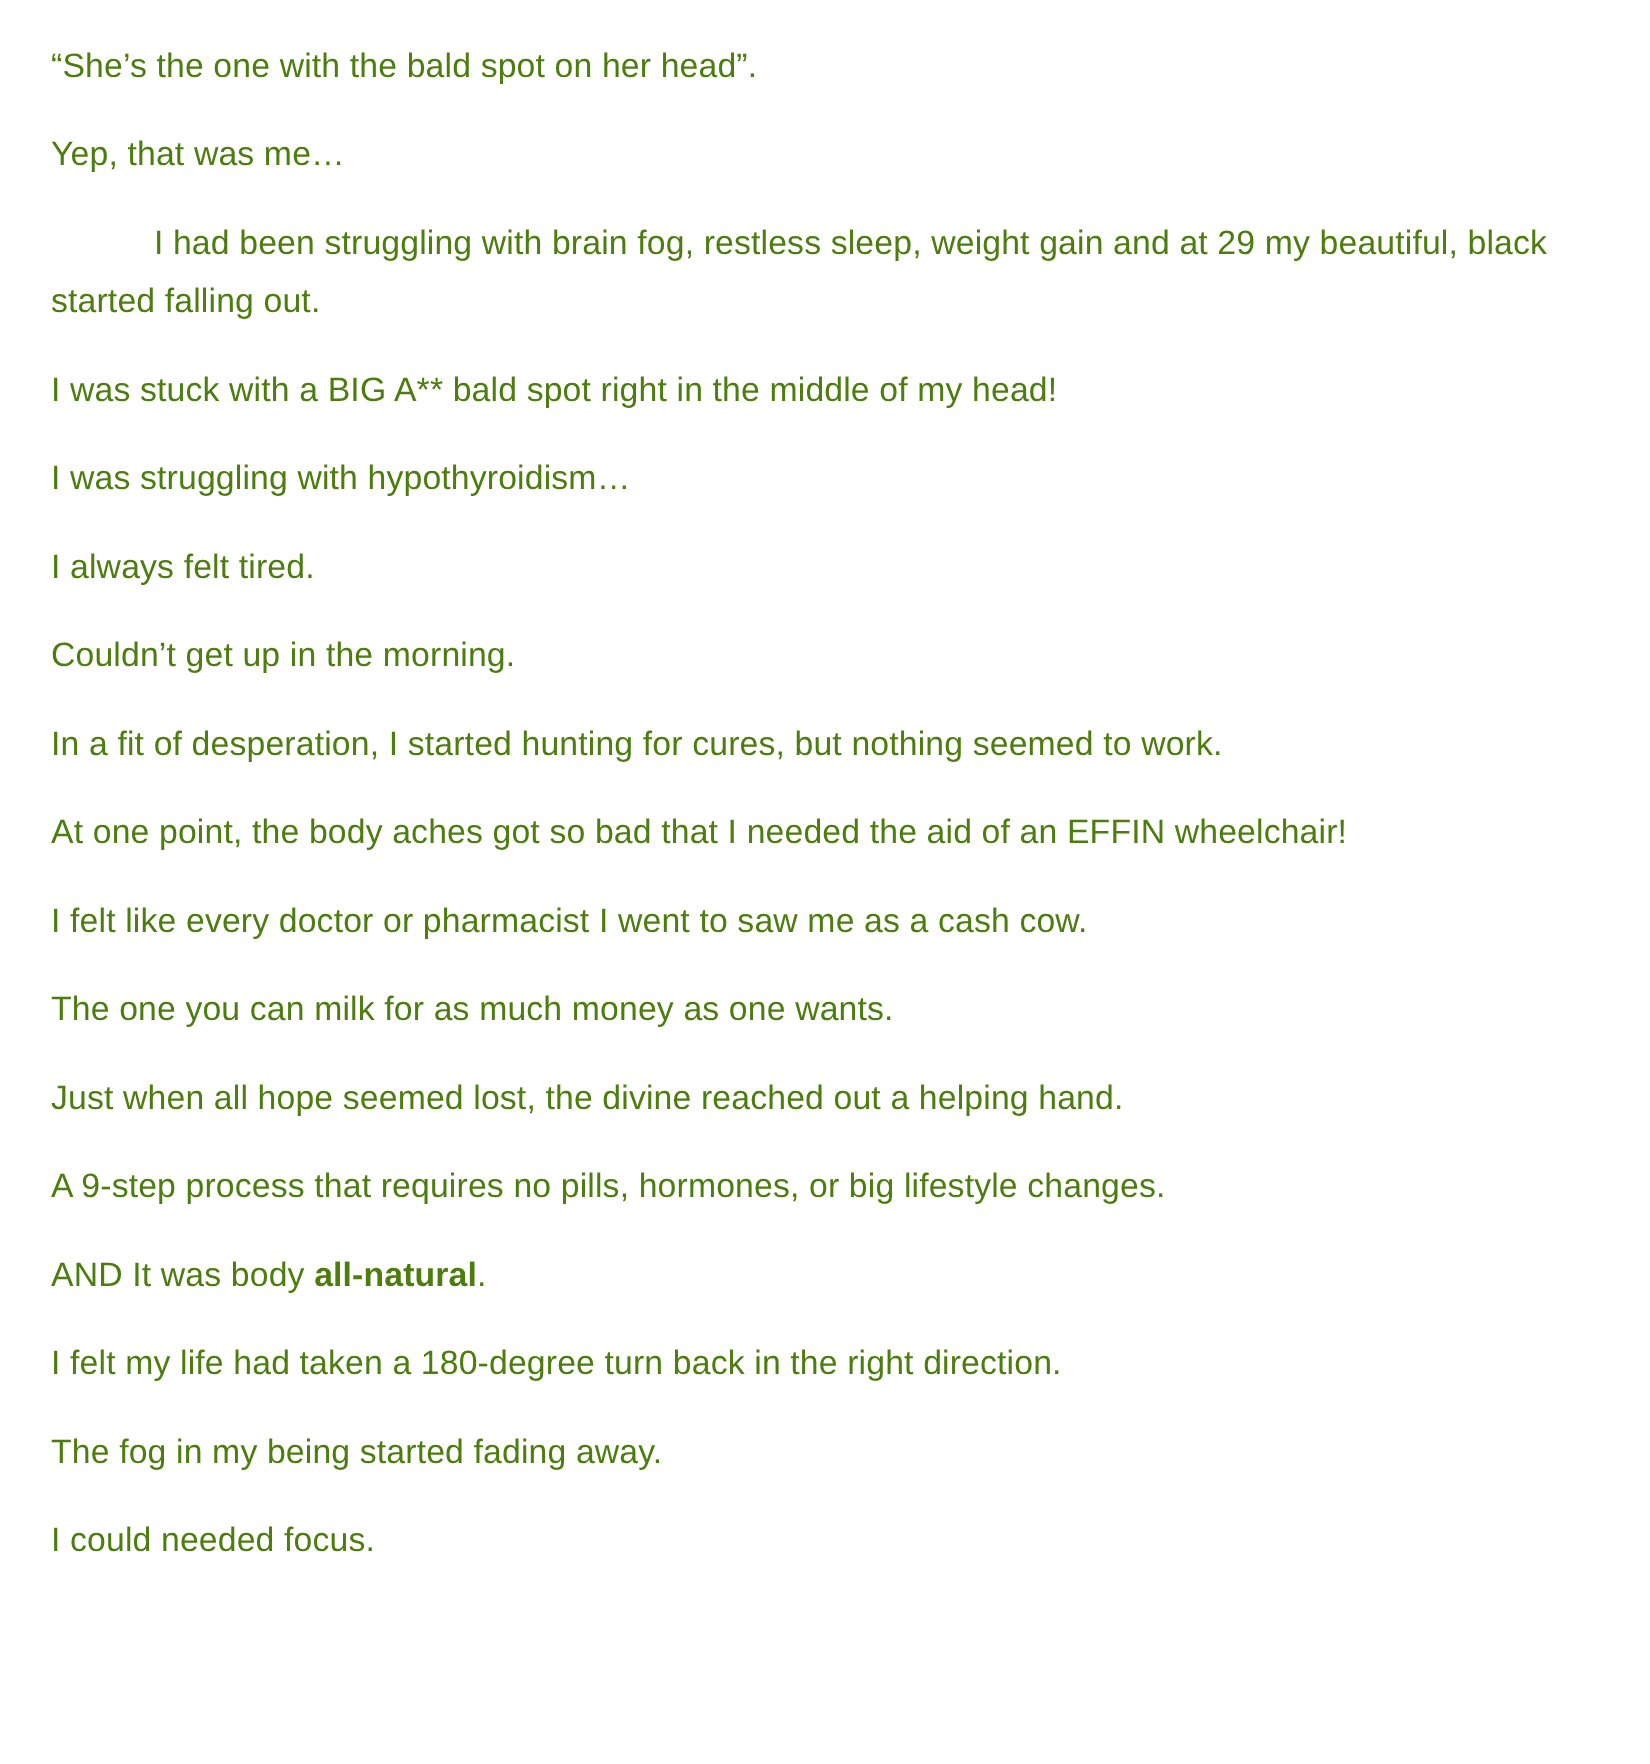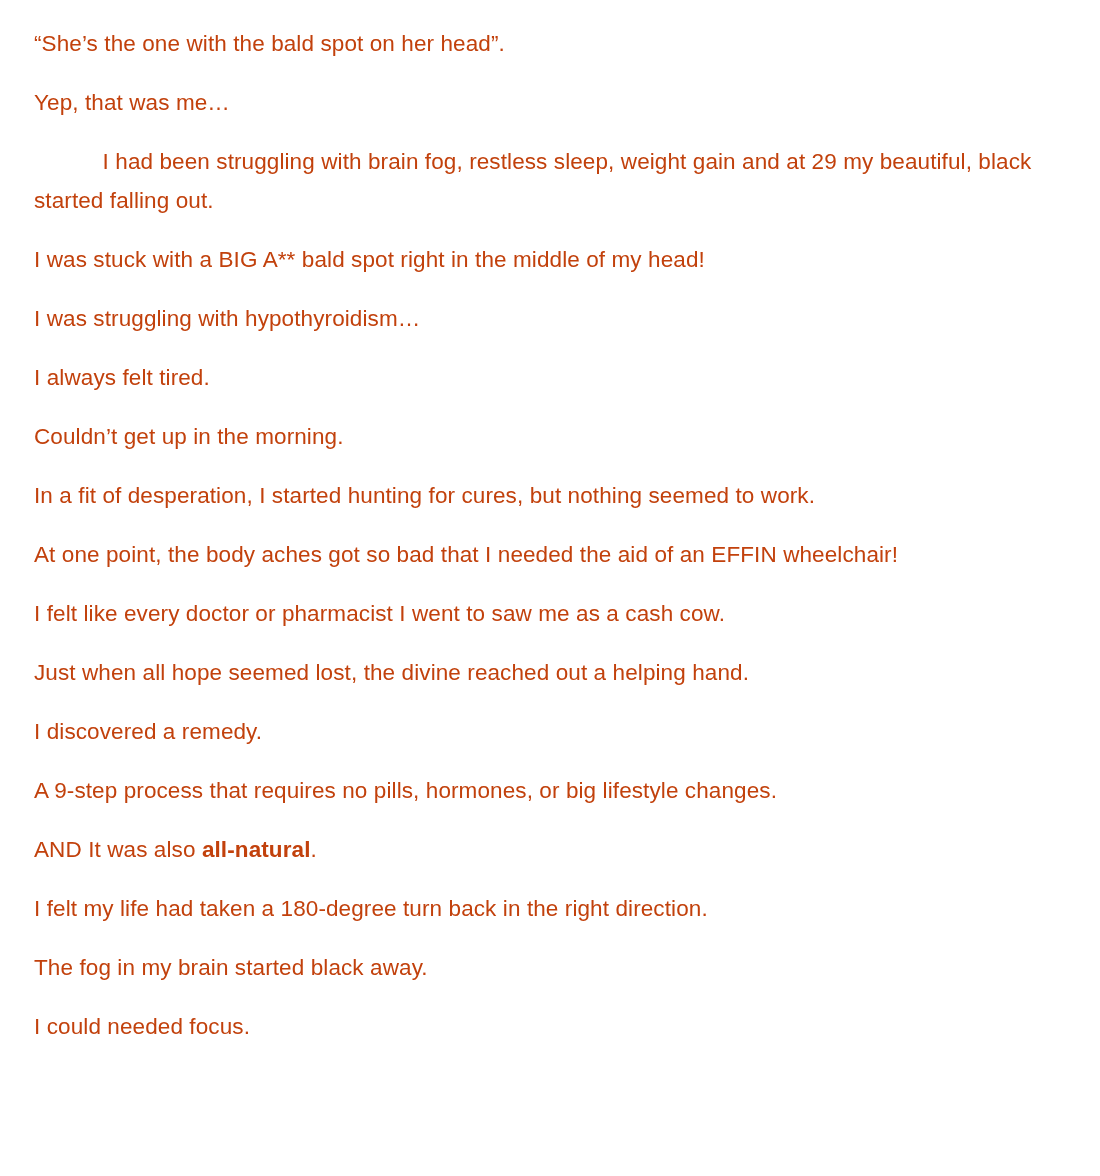--- a/index.html
+++ b/index.html
@@ -25,7 +25,7 @@
     margin: 0 0 20px 0;
     font-size: 22.5px;
     line-height: 39px;
-    color: #c2410c;
+    color: #4d7c0f;
     letter-spacing: 0.1px;
   }
   .doc .line {

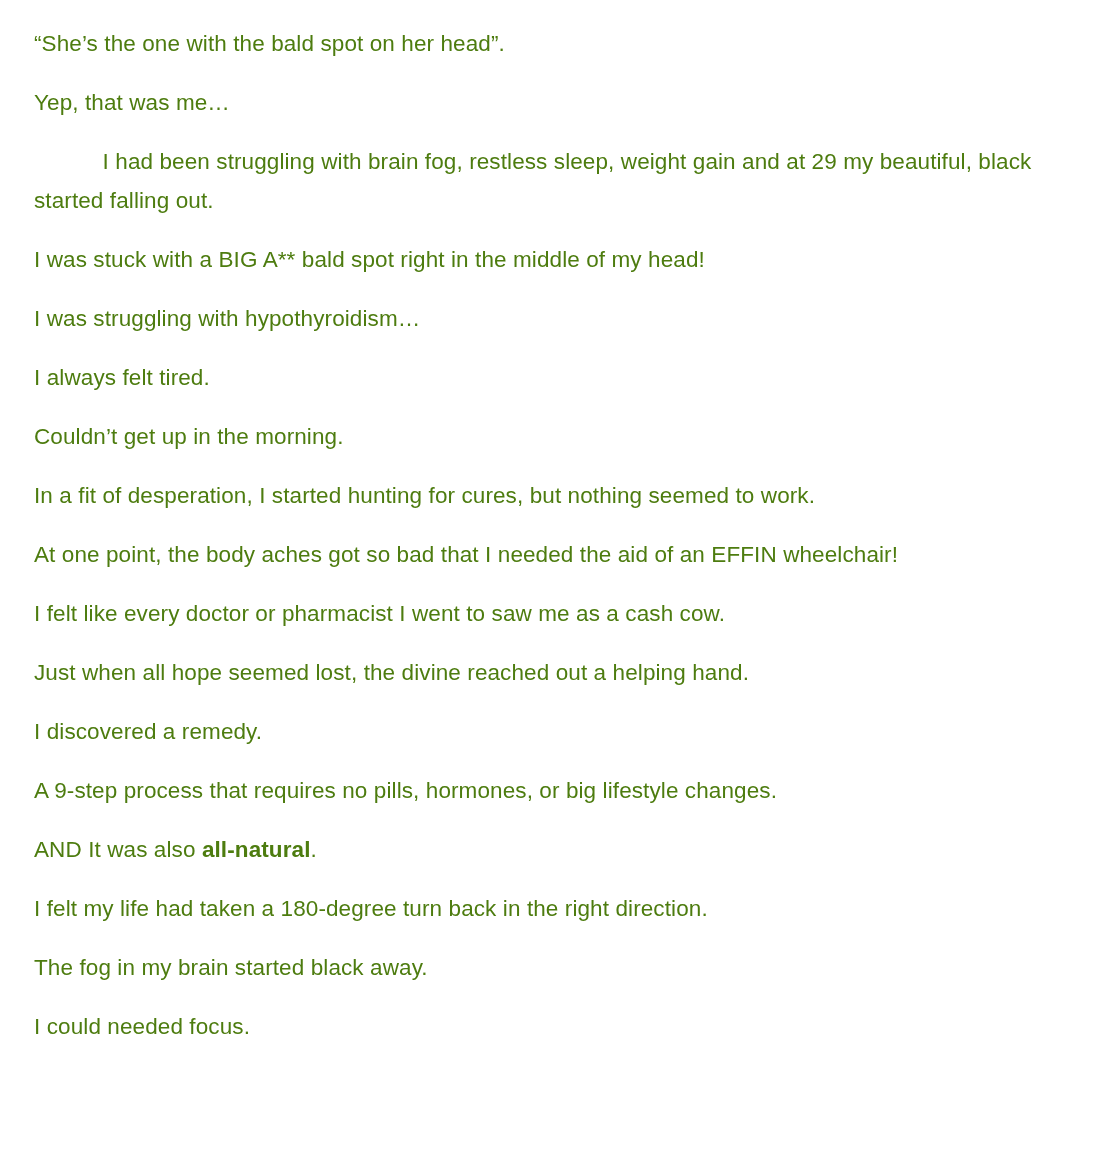--- a/index.html
+++ b/index.html
@@ -77,6 +77,9 @@
         <span class="line"><span class="seg">I felt like every doctor or pharmacist I went to saw me as a cash cow.</span></span>
       </p>
       <p>
+        <span class="line"><span class="seg">The one you can milk for as much money as one wants.</span></span>
+      </p>
+      <p>
         <span class="line"><span class="seg">Just when all hope seemed lost, the divine reached out a helping hand.</span></span>
       </p>
       <p>

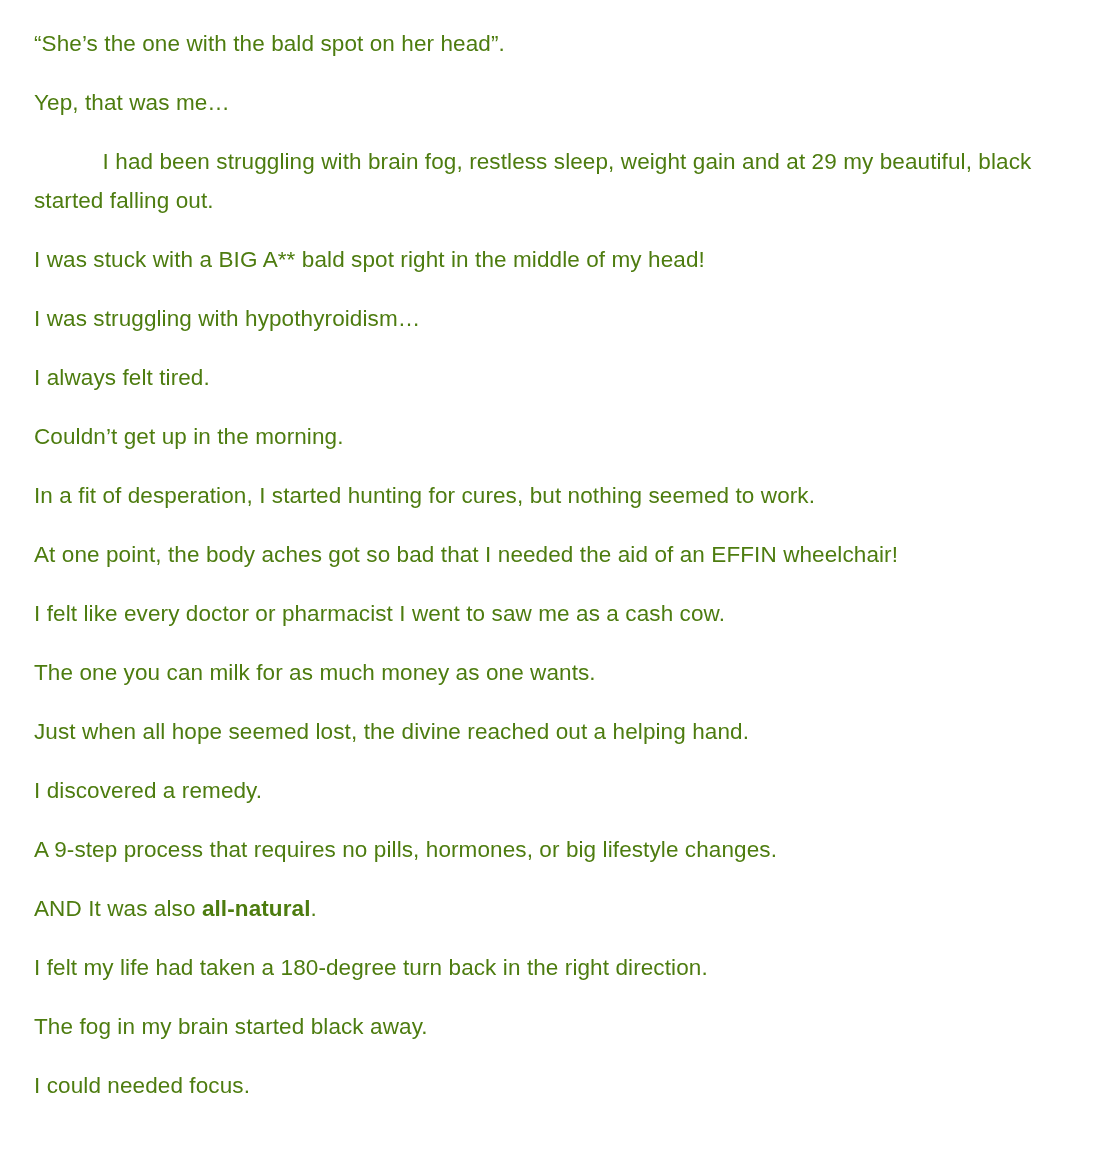--- a/index.html
+++ b/index.html
@@ -83,9 +83,6 @@
         <span class="line"><span class="seg">Just when all hope seemed lost, the divine reached out a helping hand.</span></span>
       </p>
       <p>
-        <span class="line"><span class="seg">I discovered a remedy.</span></span>
-      </p>
-      <p>
         <span class="line"><span class="seg">A 9-step process that requires no pills, hormones, or big lifestyle changes.</span></span>
       </p>
       <p>

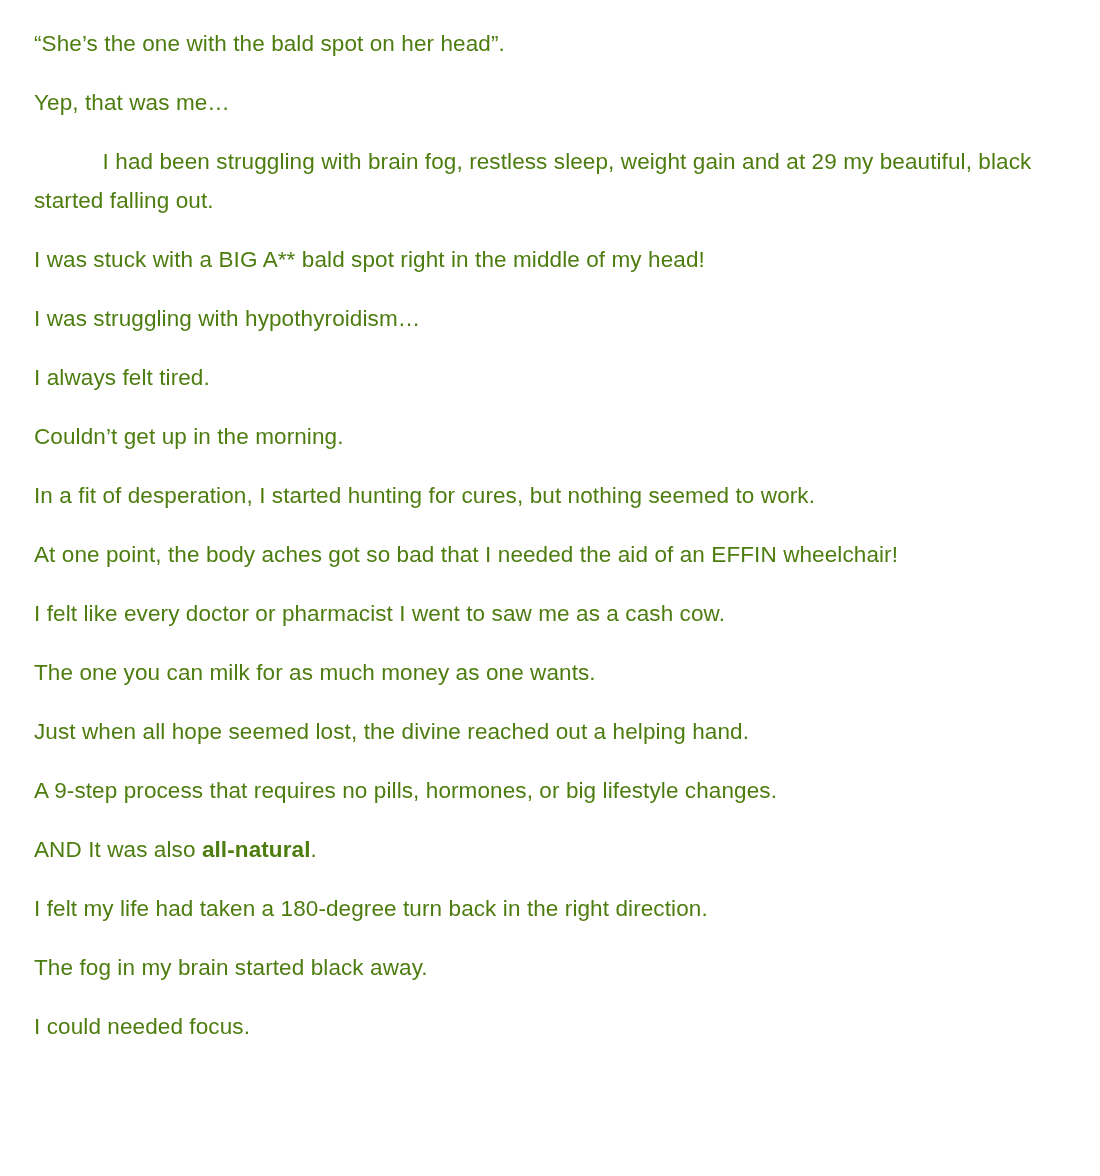--- a/index.html
+++ b/index.html
@@ -86,7 +86,7 @@
         <span class="line"><span class="seg">A 9-step process that requires no pills, hormones, or big lifestyle changes.</span></span>
       </p>
       <p>
-        <span class="line"><span class="seg">AND It was also </span><span class="seg bold">all-natural</span><span class="seg">.</span></span>
+        <span class="line"><span class="seg">AND It was body </span><span class="seg bold">all-natural</span><span class="seg">.</span></span>
       </p>
       <p>
         <span class="line"><span class="seg">I felt my life had taken a 180-degree turn back in the right direction.</span></span>

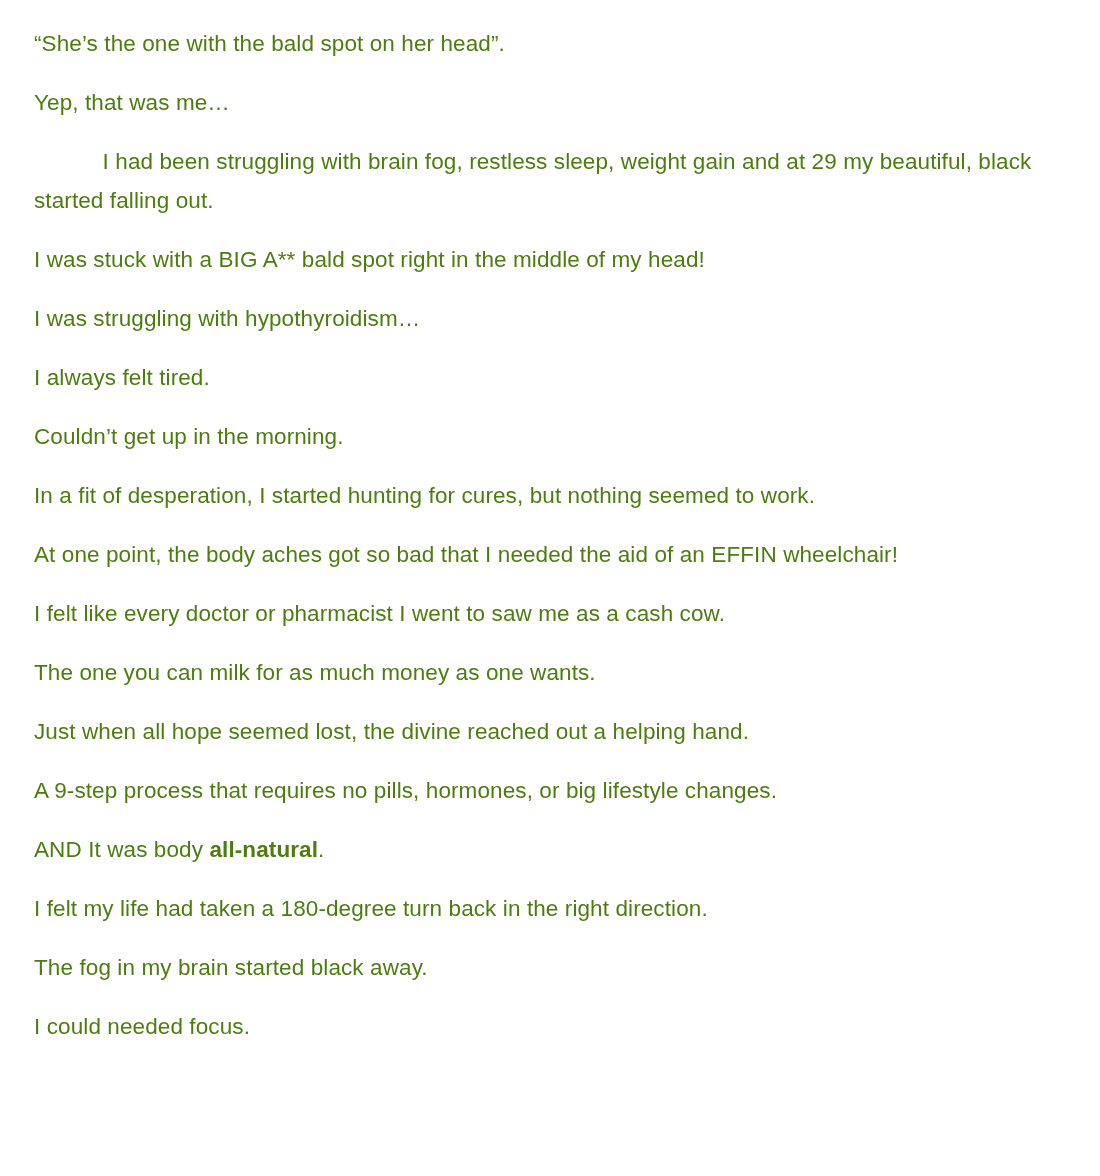--- a/index.html
+++ b/index.html
@@ -92,7 +92,7 @@
         <span class="line"><span class="seg">I felt my life had taken a 180-degree turn back in the right direction.</span></span>
       </p>
       <p>
-        <span class="line"><span class="seg">The fog in my brain started black away.</span></span>
+        <span class="line"><span class="seg">The fog in my being started fading away.</span></span>
       </p>
       <p>
         <span class="line"><span class="seg">I could needed focus.</span></span>

